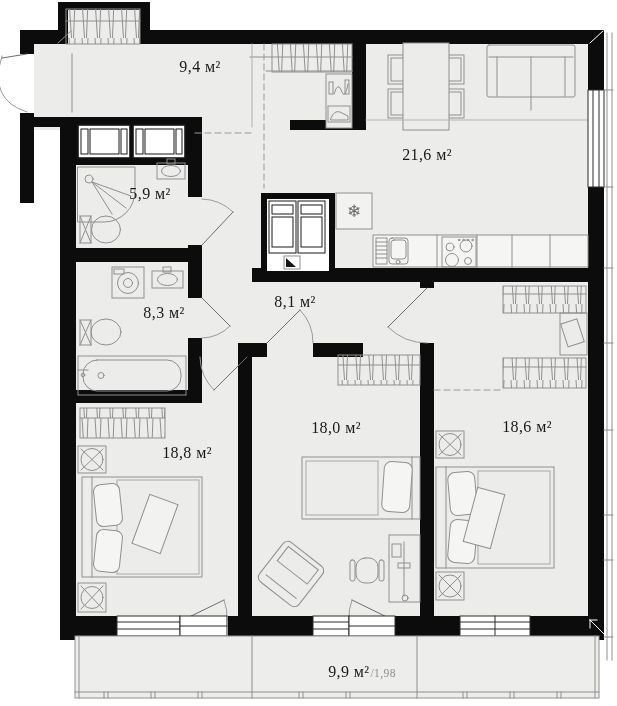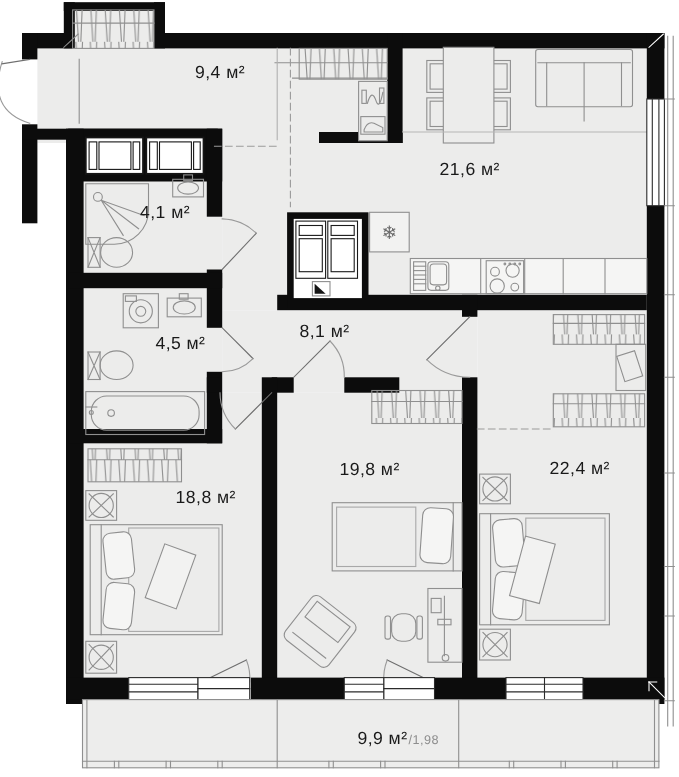--- a/index.html
+++ b/index.html
@@ -4,7 +4,7 @@
 <style>
   html,body{margin:0;padding:0;background:#fff}
   .stage{position:relative;width:617px;height:706px;background:#fff;
-         font-family:Liberation Sans, sans-serif;overflow:hidden}
+         font-family:Liberation Serif, serif;overflow:hidden}
   .f{position:absolute;background:#ececeb}
   .w{position:absolute;background:#0c0c0c}
   .wh{position:absolute;background:#ffffff}

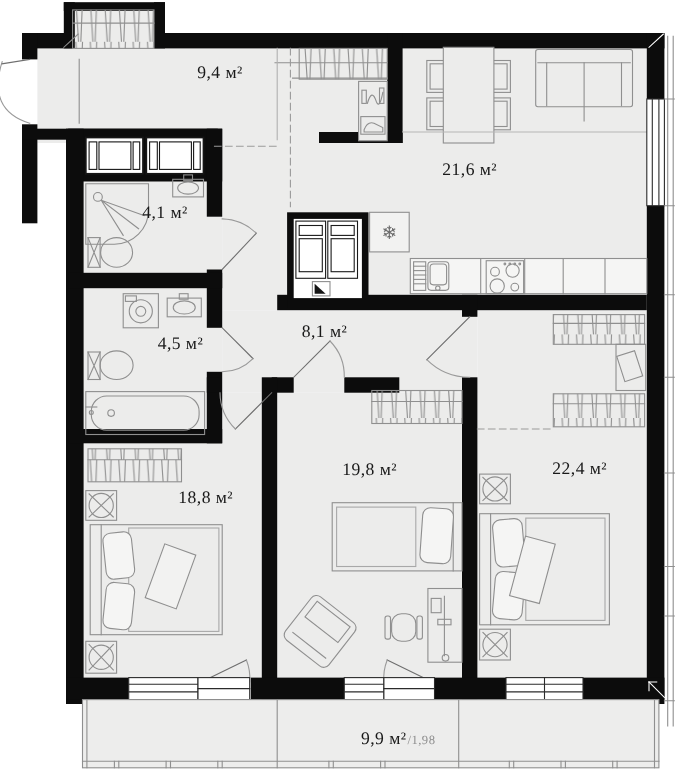--- a/index.html
+++ b/index.html
@@ -399,7 +399,7 @@
 
   <div class="lbl" style="left:200px;top:67px">9,4 м²</div>
   <div class="lbl" style="left:427px;top:155px">21,6 м²</div>
-  <div class="lbl" style="left:150px;top:194px">4,1 м²</div>
+  <div class="lbl" style="left:150px;top:194px">5,9 м²</div>
   <div class="lbl" style="left:164px;top:313px">4,5 м²</div>
   <div class="lbl" style="left:295px;top:302px">8,1 м²</div>
   <div class="lbl" style="left:187px;top:453px">18,8 м²</div>

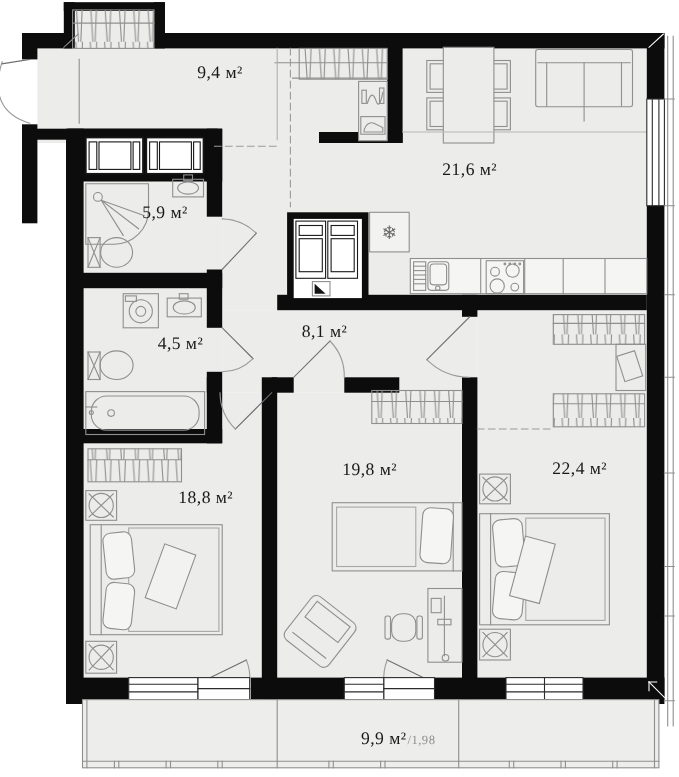--- a/index.html
+++ b/index.html
@@ -400,7 +400,7 @@
   <div class="lbl" style="left:200px;top:67px">9,4 м²</div>
   <div class="lbl" style="left:427px;top:155px">21,6 м²</div>
   <div class="lbl" style="left:150px;top:194px">5,9 м²</div>
-  <div class="lbl" style="left:164px;top:313px">4,5 м²</div>
+  <div class="lbl" style="left:164px;top:313px">8,3 м²</div>
   <div class="lbl" style="left:295px;top:302px">8,1 м²</div>
   <div class="lbl" style="left:187px;top:453px">18,8 м²</div>
   <div class="lbl" style="left:336px;top:428px">19,8 м²</div>

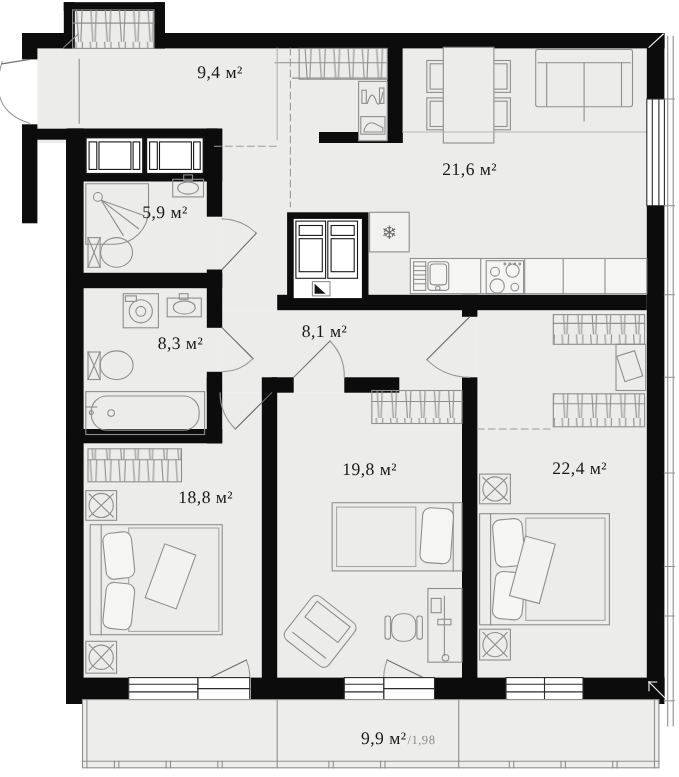--- a/index.html
+++ b/index.html
@@ -403,7 +403,7 @@
   <div class="lbl" style="left:164px;top:313px">8,3 м²</div>
   <div class="lbl" style="left:295px;top:302px">8,1 м²</div>
   <div class="lbl" style="left:187px;top:453px">18,8 м²</div>
-  <div class="lbl" style="left:336px;top:428px">19,8 м²</div>
+  <div class="lbl" style="left:336px;top:428px">18,0 м²</div>
   <div class="lbl" style="left:527px;top:427px">22,4 м²</div>
   <div class="lbl" style="left:362px;top:672px">
     <span>9,9 м²</span><span class="b-coef">/1,98</span>

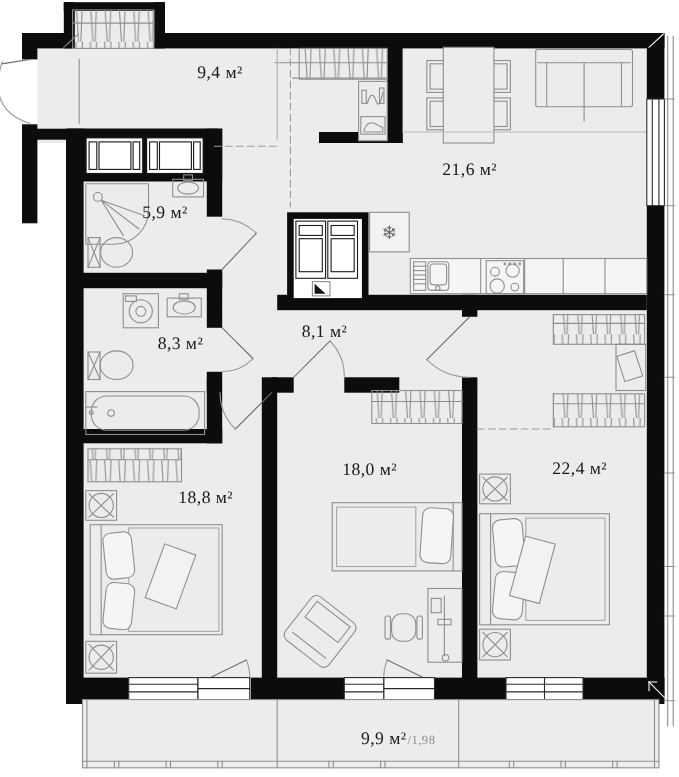--- a/index.html
+++ b/index.html
@@ -404,7 +404,7 @@
   <div class="lbl" style="left:295px;top:302px">8,1 м²</div>
   <div class="lbl" style="left:187px;top:453px">18,8 м²</div>
   <div class="lbl" style="left:336px;top:428px">18,0 м²</div>
-  <div class="lbl" style="left:527px;top:427px">22,4 м²</div>
+  <div class="lbl" style="left:527px;top:427px">18,6 м²</div>
   <div class="lbl" style="left:362px;top:672px">
     <span>9,9 м²</span><span class="b-coef">/1,98</span>
   </div>

